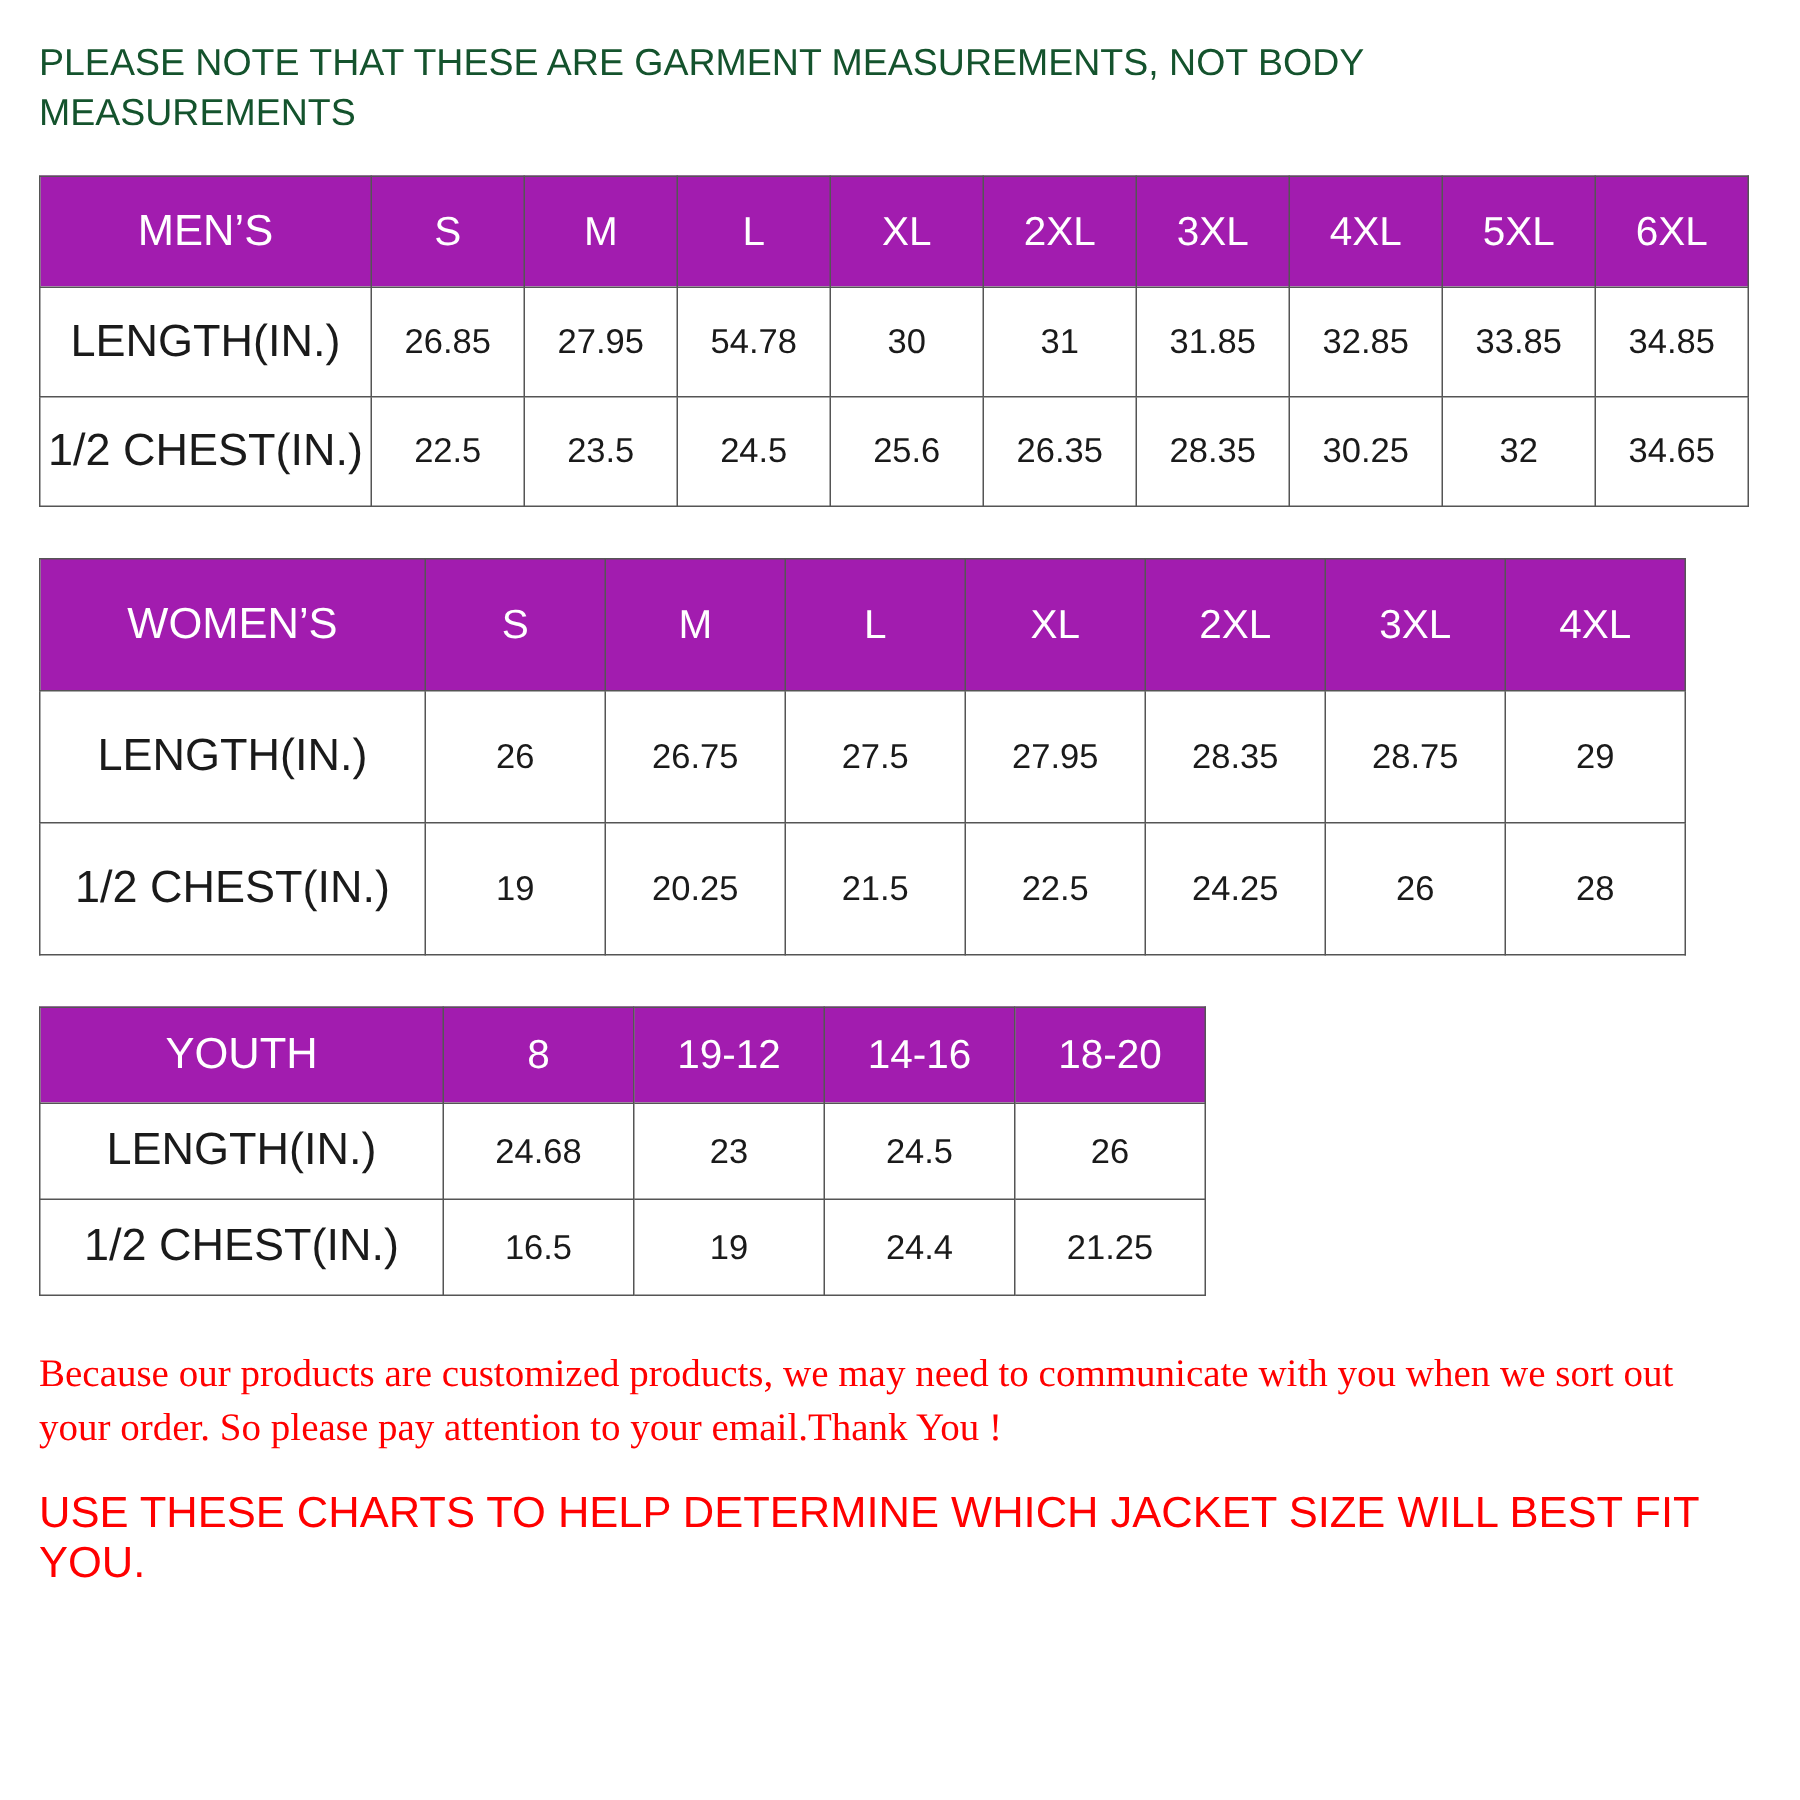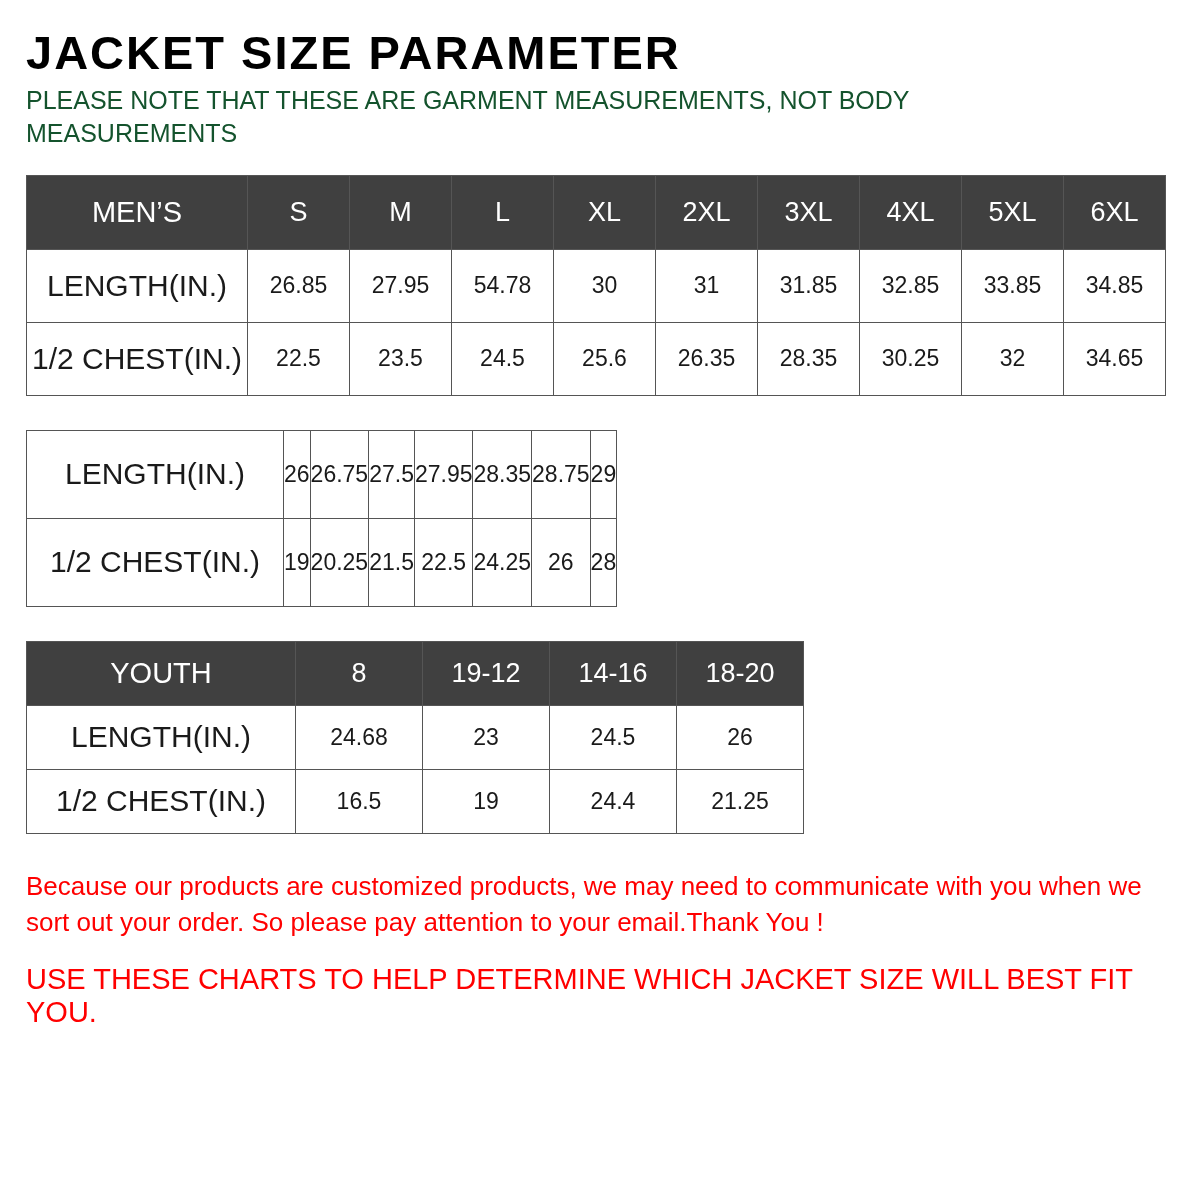--- a/index.html
+++ b/index.html
@@ -97,7 +97,6 @@
 
 <div class="page">
 
-  <h1 class="title">JACKET SIZE PARAMETER</h1>
 
   <p class="note">PLEASE NOTE THAT THESE ARE GARMENT MEASUREMENTS, NOT BODY MEASUREMENTS</p>
 

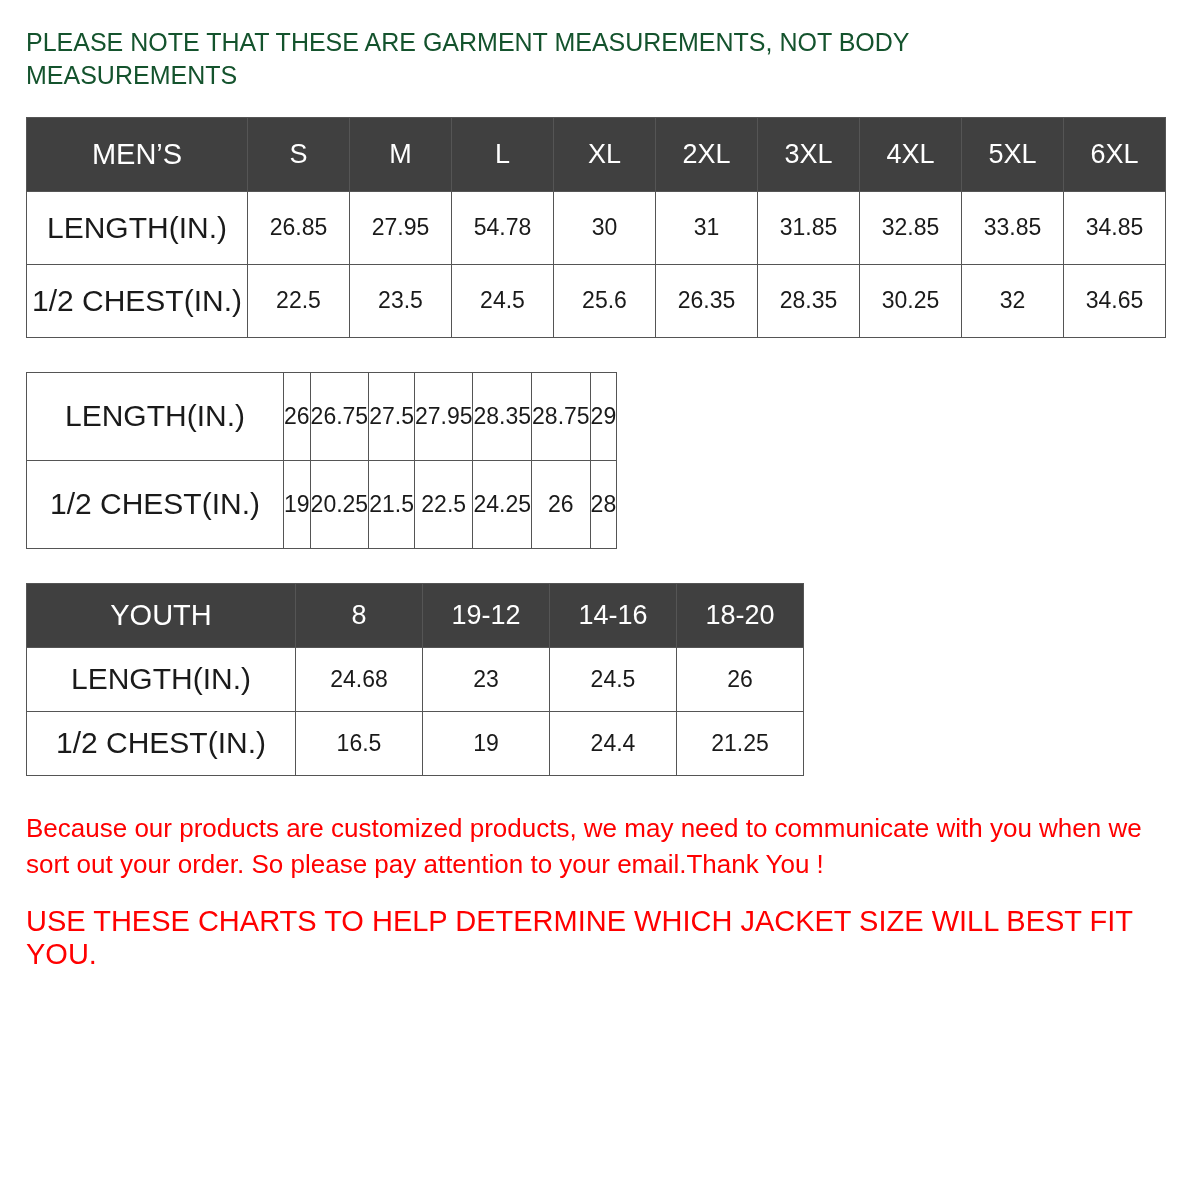--- a/index.html
+++ b/index.html
@@ -51,7 +51,7 @@
     padding: 0;
   }
   table.size-table tr.header-row td {
-    background: #404040;
+    background: #a21caf;
     color: #ffffff;
     font-weight: normal;
     margin-top: 28px;

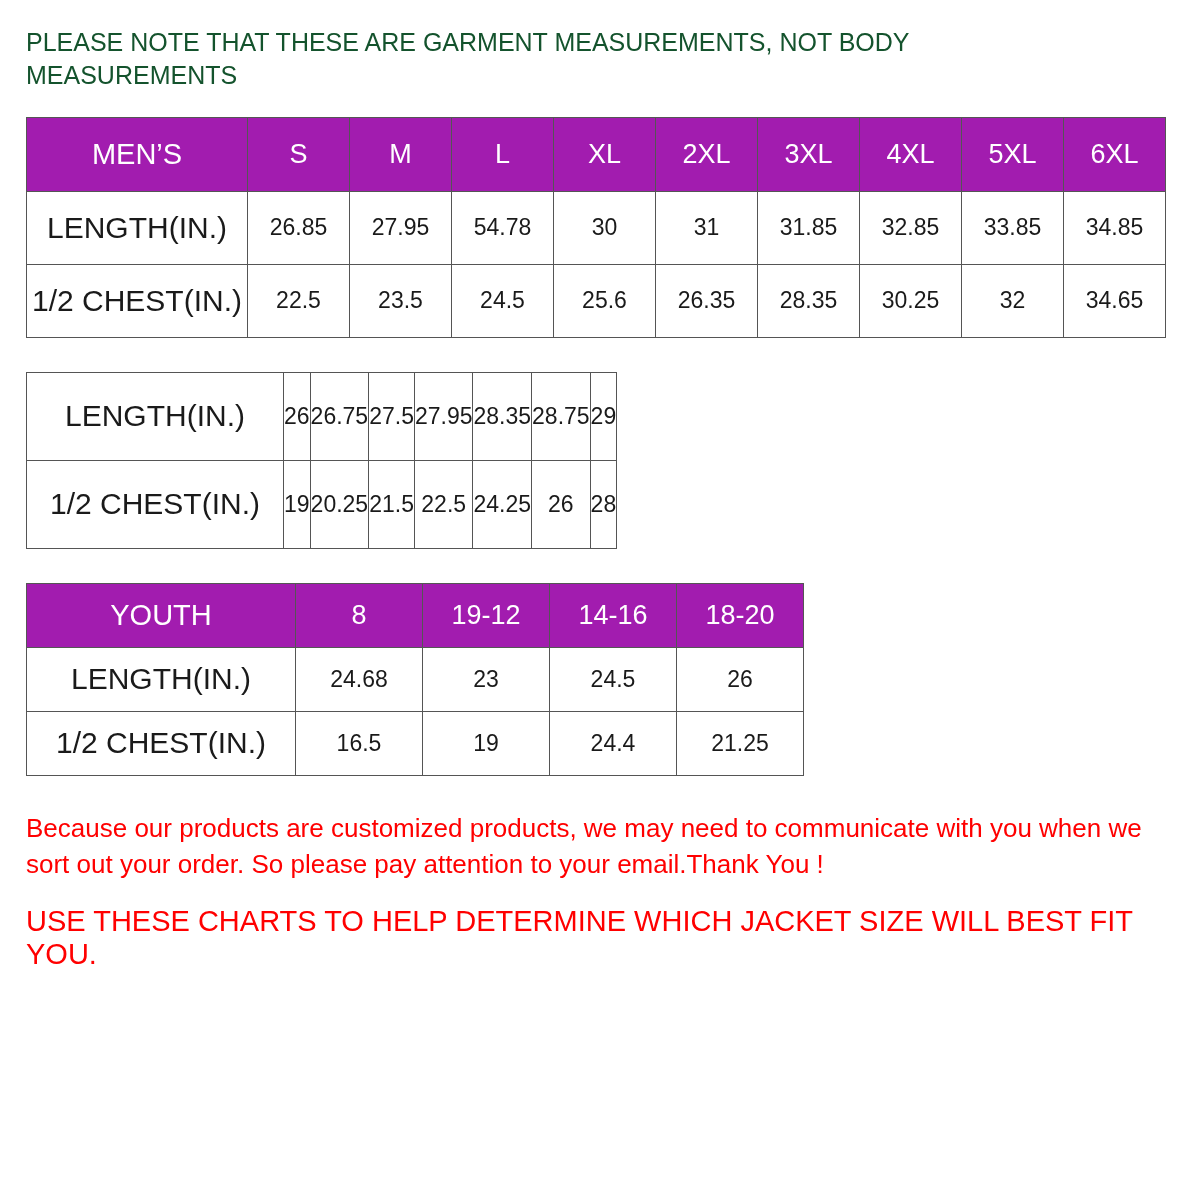--- a/index.html
+++ b/index.html
@@ -143,6 +143,16 @@
 
   <table class="size-table women-table">
     <tbody>
+      <tr class="header-row">
+        <td class="label-cell">WOMEN’S</td>
+        <td class="size-cell">S</td>
+        <td class="size-cell">M</td>
+        <td class="size-cell">L</td>
+        <td class="size-cell">XL</td>
+        <td class="size-cell">2XL</td>
+        <td class="size-cell">3XL</td>
+        <td class="size-cell">4XL</td>
+      </tr>
       <tr>
         <td class="label-cell">LENGTH(IN.)</td>
         <td>26</td>

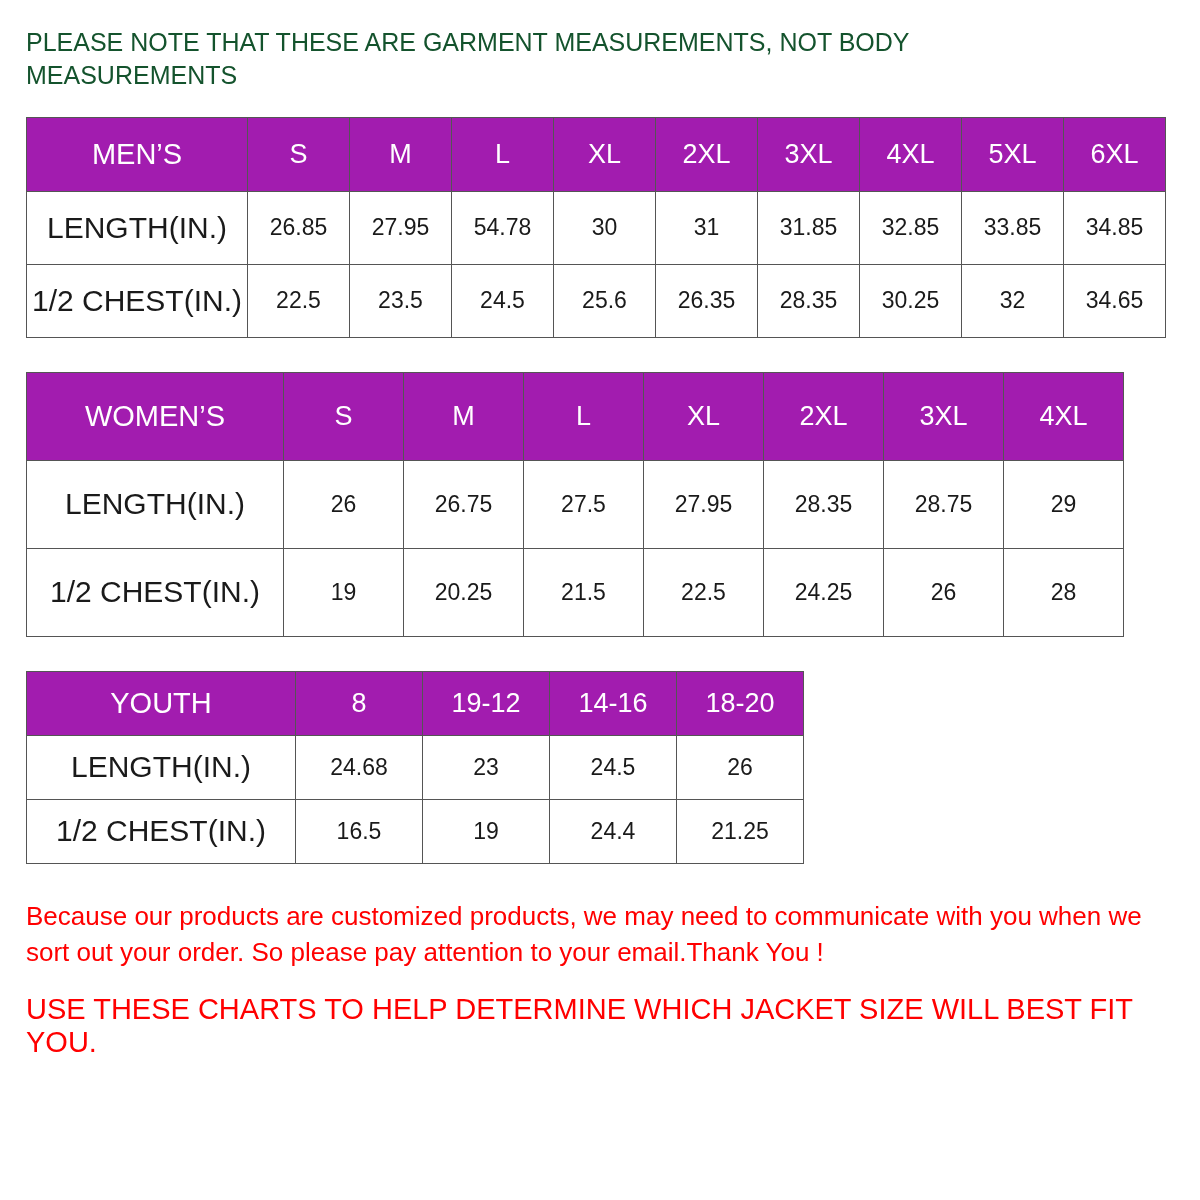--- a/index.html
+++ b/index.html
@@ -86,6 +86,7 @@
     font-size: 26px;
     line-height: 1.42;
     max-width: 1140px;
+    font-family: Liberation Serif, serif;
   }
   .footer-sub {
     font-size: 29px;

